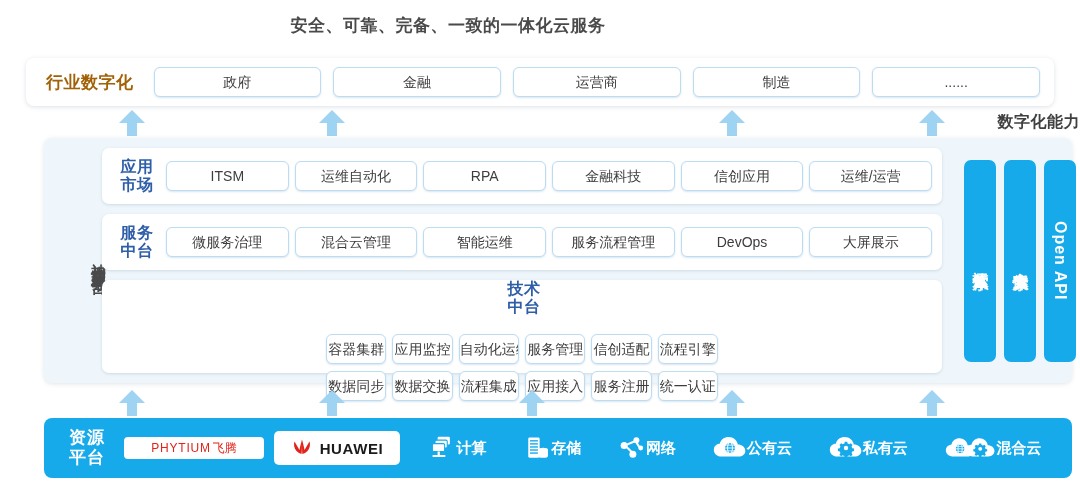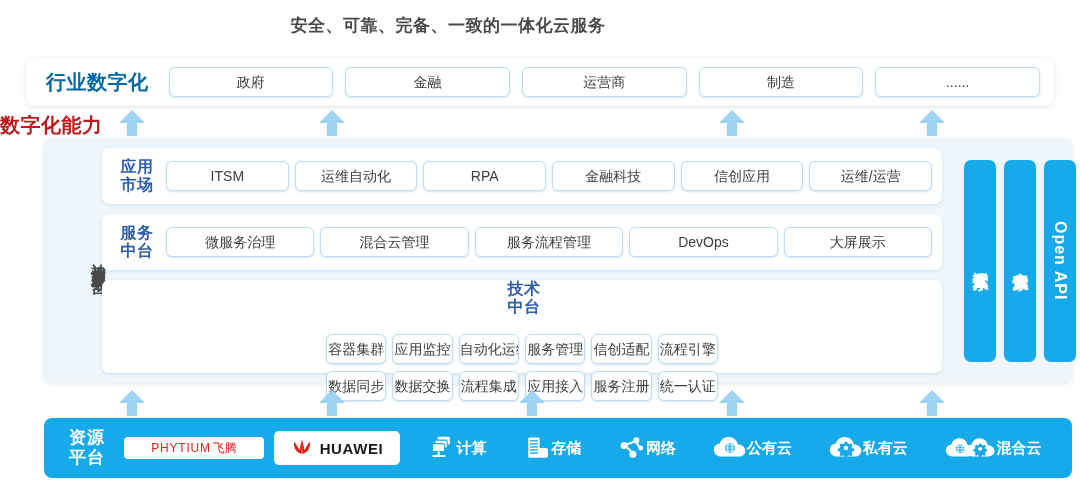--- a/index.html
+++ b/index.html
@@ -46,9 +46,9 @@
     padding: 0 8px;
   }
   .row-label-h {
-    font-size: 20px;
-    font-weight: bold;
-    color: #0369a1;
+    font-size: 17px;
+    font-weight: bold;
+    color: #a16207;
     white-space: nowrap;
     padding: 0 14px 0 12px;
     letter-spacing: 0.5px;

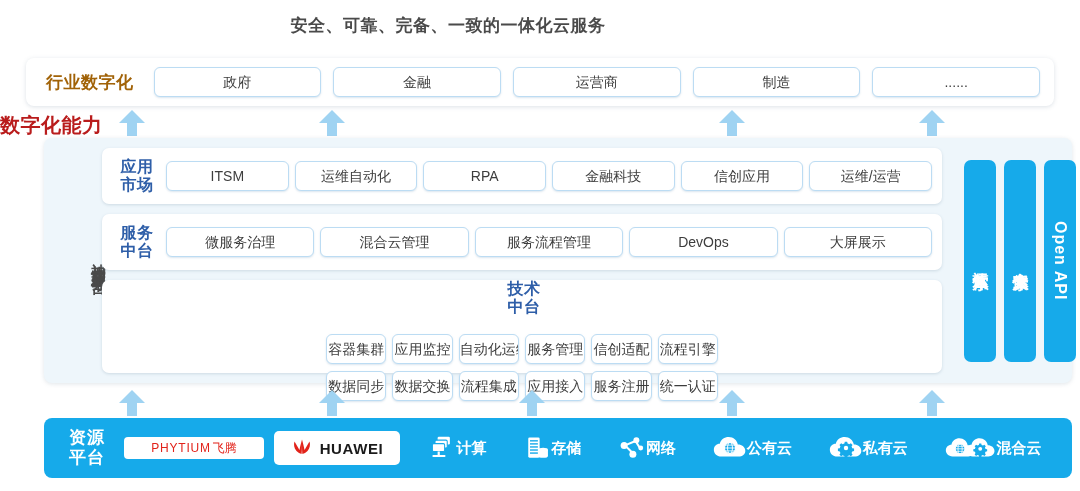--- a/index.html
+++ b/index.html
@@ -94,10 +94,10 @@
     position: absolute;
     left: 0; top: 112px;
     width: 1080px;
-    text-align: left;
-    font-size: 20px;
-    font-weight: bold;
-    color: #b91c1c;
+    text-align: right;
+    font-size: 16px;
+    font-weight: bold;
+    color: #404040;
     letter-spacing: 0.5px;
   }
 

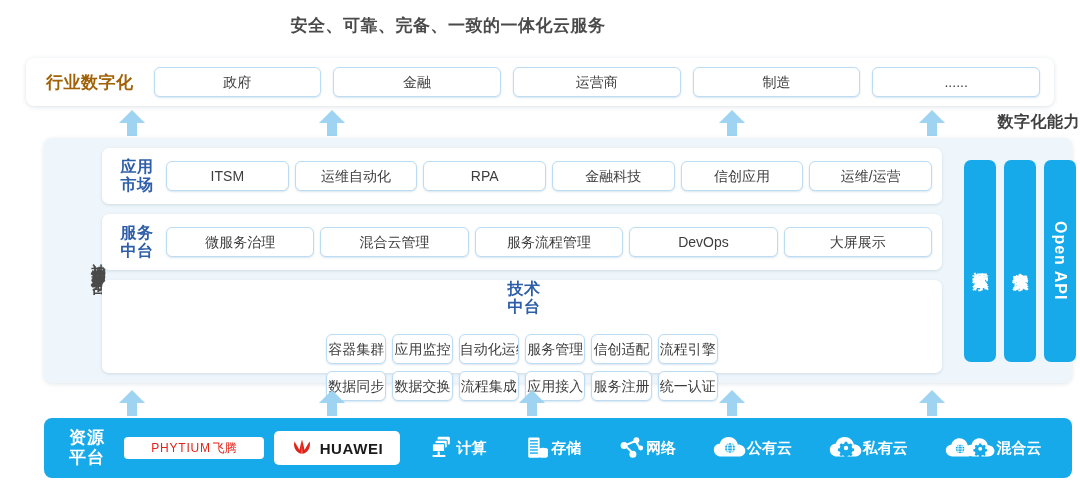--- a/index.html
+++ b/index.html
@@ -356,6 +356,7 @@
           <div class="item-line">
             <div class="item">微服务治理</div>
             <div class="item">混合云管理</div>
+            <div class="item">智能运维</div>
             <div class="item">服务流程管理</div>
             <div class="item">DevOps</div>
             <div class="item">大屏展示</div>

